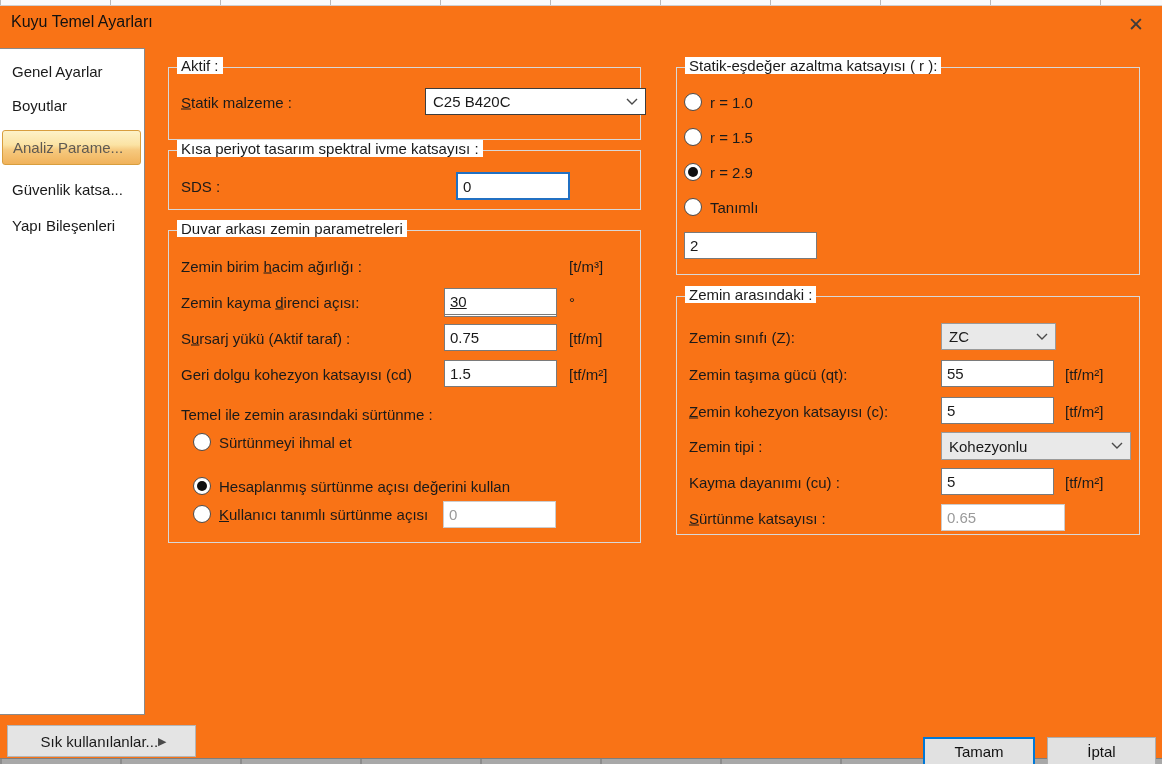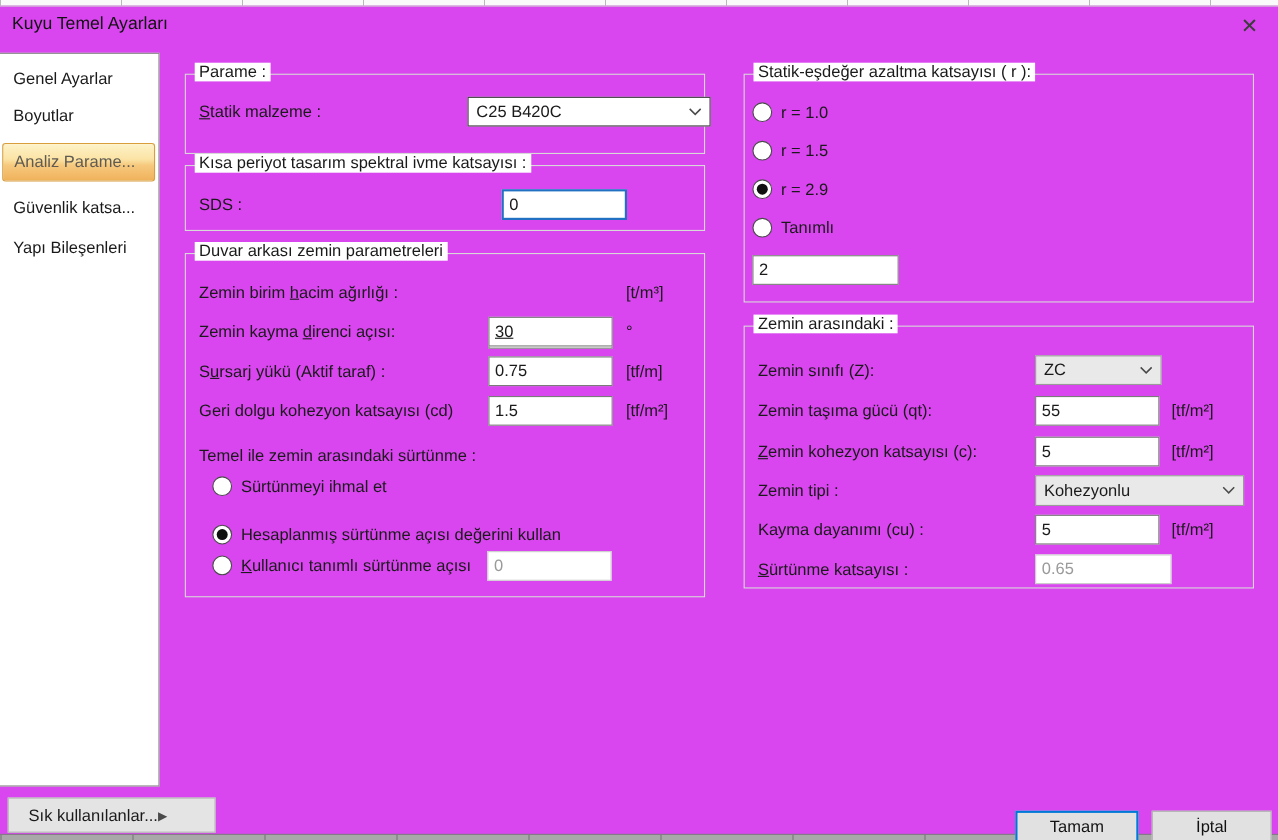--- a/index.html
+++ b/index.html
@@ -3,7 +3,7 @@
 <meta charset="utf-8">
 <style>
   html,body{margin:0;padding:0;background:#fff;}
-  .screen{position:relative;width:1162px;height:764px;background:#d946ef;overflow:hidden;
+  .screen{position:relative;width:1162px;height:764px;background:#f97316;overflow:hidden;
           font-family:"Liberation Sans","DejaVu Sans",sans-serif;font-size:15px;color:#1a1a1a;}
   
   .bg-top{position:absolute;top:0;left:0;right:0;height:5px;background:

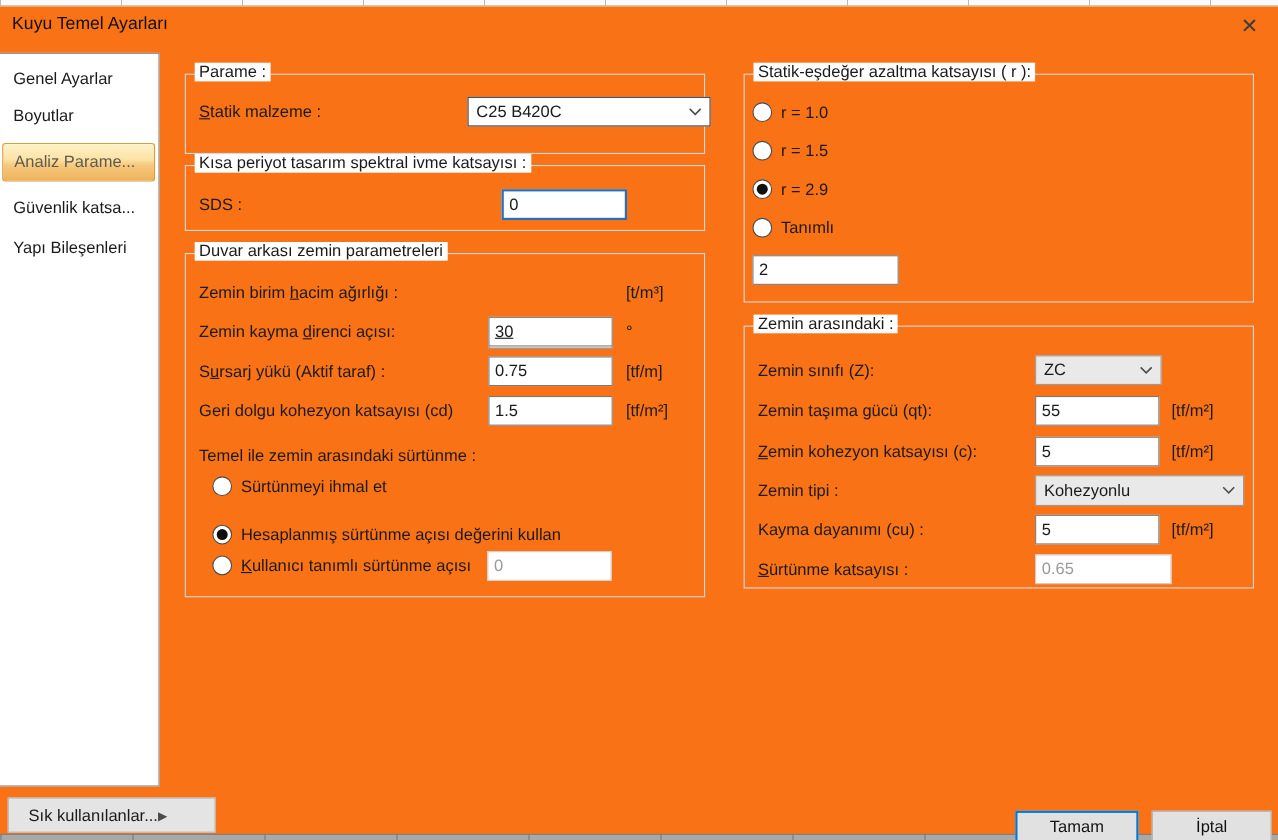--- a/index.html
+++ b/index.html
@@ -75,7 +75,7 @@
   </div>
 
   <div class="grp" style="left:168px;top:67px;width:473px;height:73px">
-    <span class="legend">Parame :</span>
+    <span class="legend">Aktif :</span>
     <div class="grow" style="top:20px">
       <span class="lbl"><u>S</u>tatik malzeme :</span>
       <div class="combo dark" style="left:244px;width:221px">

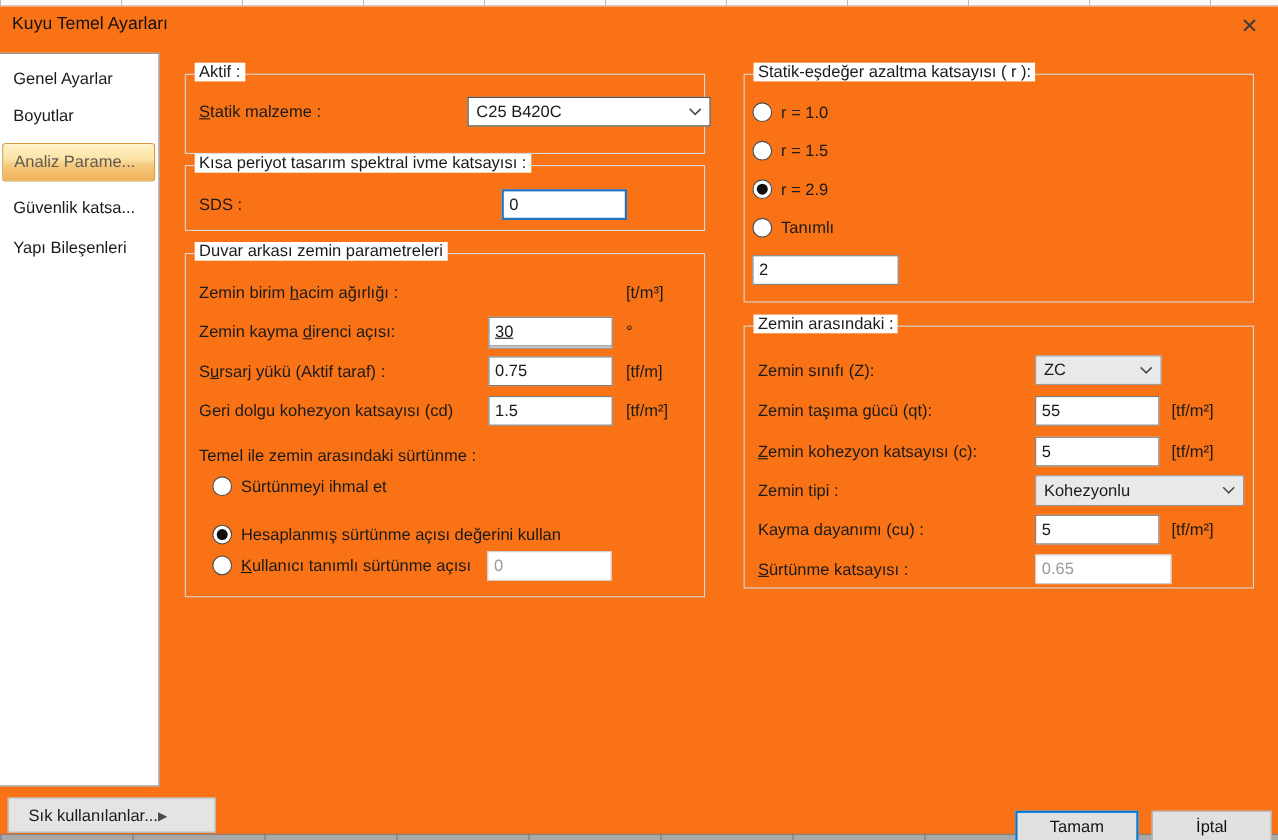--- a/index.html
+++ b/index.html
@@ -52,7 +52,7 @@
   .btn.default{border:2px solid #0078d7;}
   .fav-btn{position:absolute;left:7px;top:725px;width:189px;height:32px;box-sizing:border-box;
        background:#e4e4e4;border:1px solid #b5b5b5;display:flex;align-items:center;
-       justify-content:flex-start;padding:0 14px 0 18px;font-size:15px;}
+       justify-content:center;padding:0 14px 0 18px;font-size:15px;}
   .fav-arrow{font-size:11px;color:#4a4a4a;}
   u{text-decoration:underline;}
 </style>

